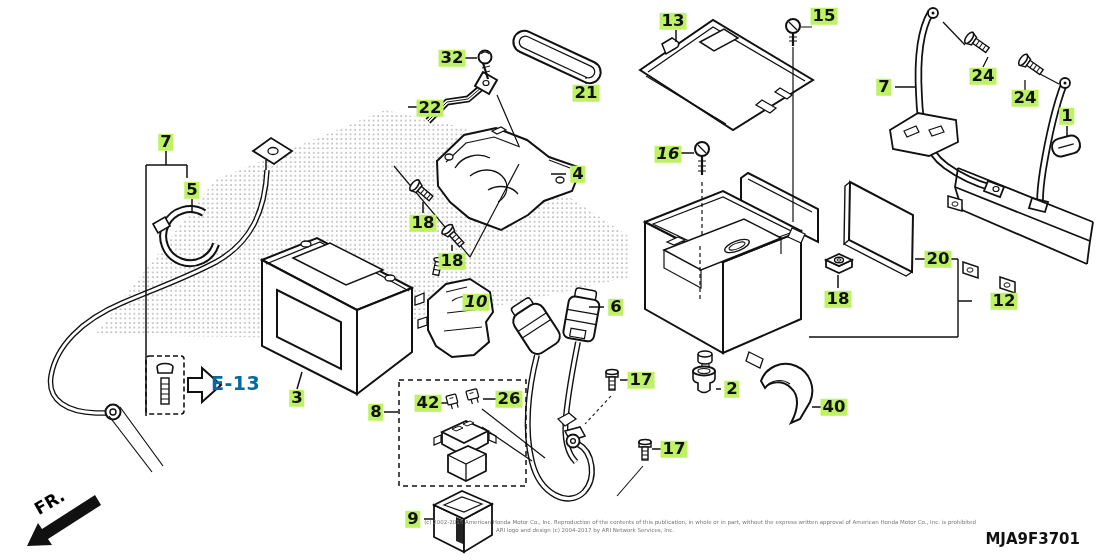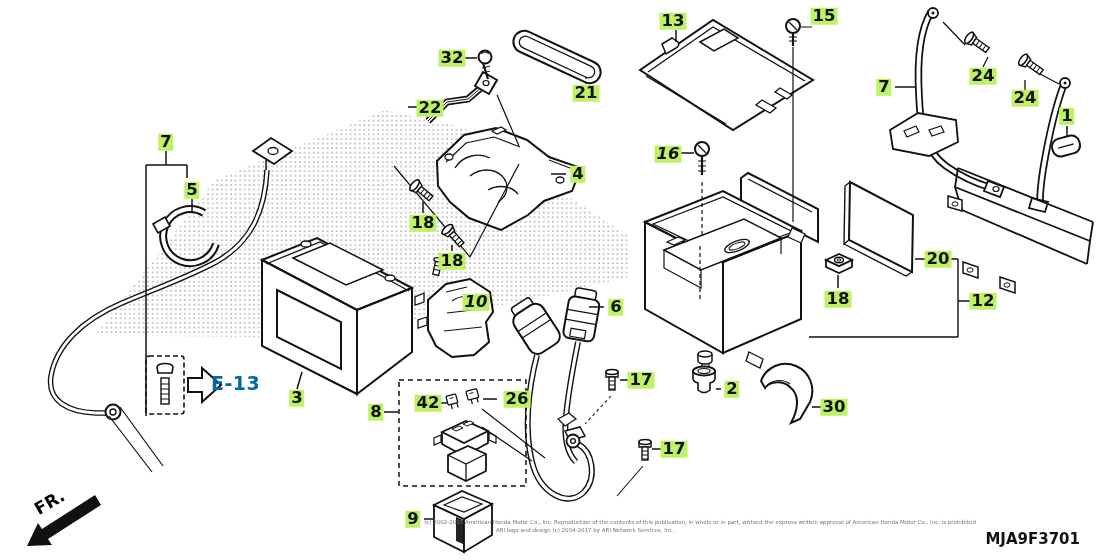--- a/index.html
+++ b/index.html
@@ -343,7 +343,7 @@
   <div class="callout" style="left: 1067px; top: 116px;">1</div>
   <div class="callout" style="left: 938px; top: 259px;">20</div>
   <div class="callout" style="left: 838px; top: 299px;">18</div>
-  <div class="callout" style="left: 983px; top: 301px;">12</div>
+  <div class="callout" style="left: 1004px; top: 301px;">12</div>
   <div class="callout" style="left: 476px; top: 302px; font-style: italic;">10</div>
   <div class="callout" style="left: 616px; top: 307px;">6</div>
   <div class="callout" style="left: 297px; top: 398px;">3</div>

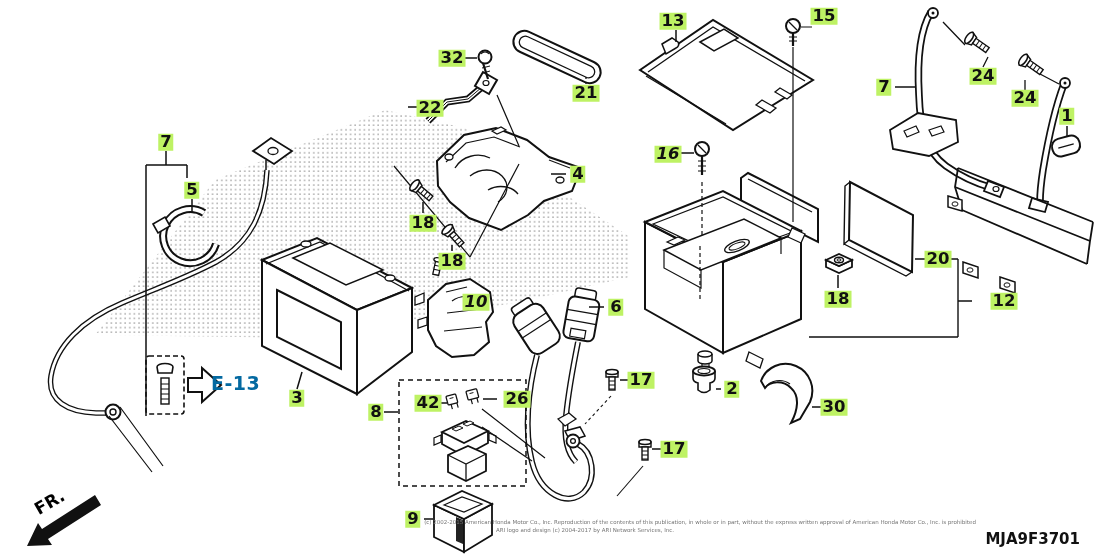--- a/index.html
+++ b/index.html
@@ -349,7 +349,7 @@
   <div class="callout" style="left: 297px; top: 398px;">3</div>
   <div class="callout" style="left: 376px; top: 412px;">8</div>
   <div class="callout" style="left: 428px; top: 403px;">42</div>
-  <div class="callout" style="left: 509px; top: 399px; margin-left: 8px;">26</div>
+  <div class="callout" style="left: 509px; top: 399px;">26</div>
   <div class="callout" style="left: 641px; top: 380px;">17</div>
   <div class="callout" style="left: 732px; top: 389px;">2</div>
   <div class="callout" style="left: 834px; top: 407px;">30</div>

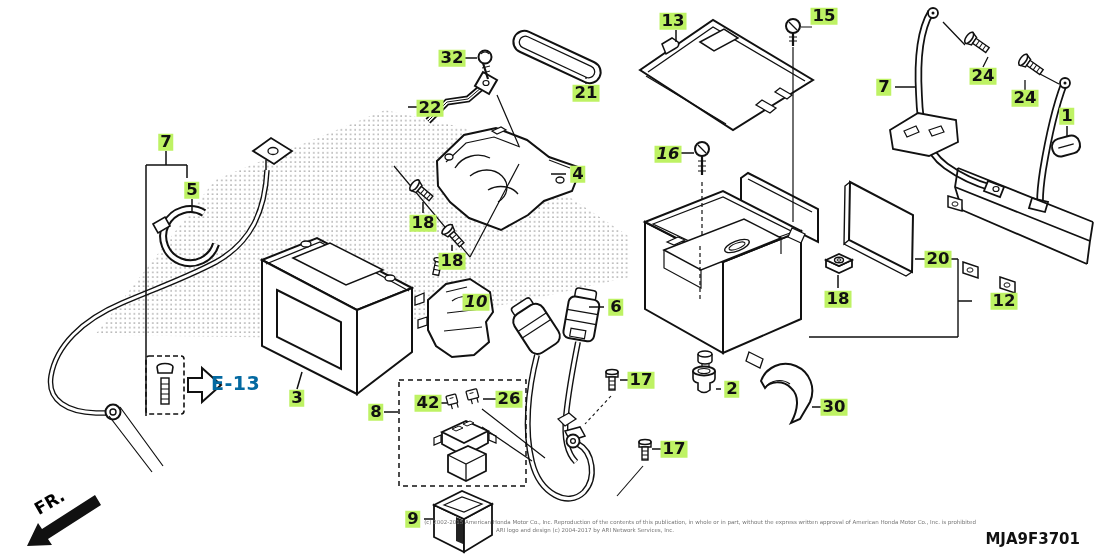--- a/index.html
+++ b/index.html
@@ -352,7 +352,7 @@
   <div class="callout" style="left: 509px; top: 399px;">26</div>
   <div class="callout" style="left: 641px; top: 380px;">17</div>
   <div class="callout" style="left: 732px; top: 389px;">2</div>
-  <div class="callout" style="left: 834px; top: 407px;">30</div>
+  <div class="callout" style="left: 834px; top: 407px;">40</div>
   <div class="callout" style="left: 674px; top: 449px;">17</div>
   <div class="callout" style="left: 413px; top: 519px;">9</div>
 

